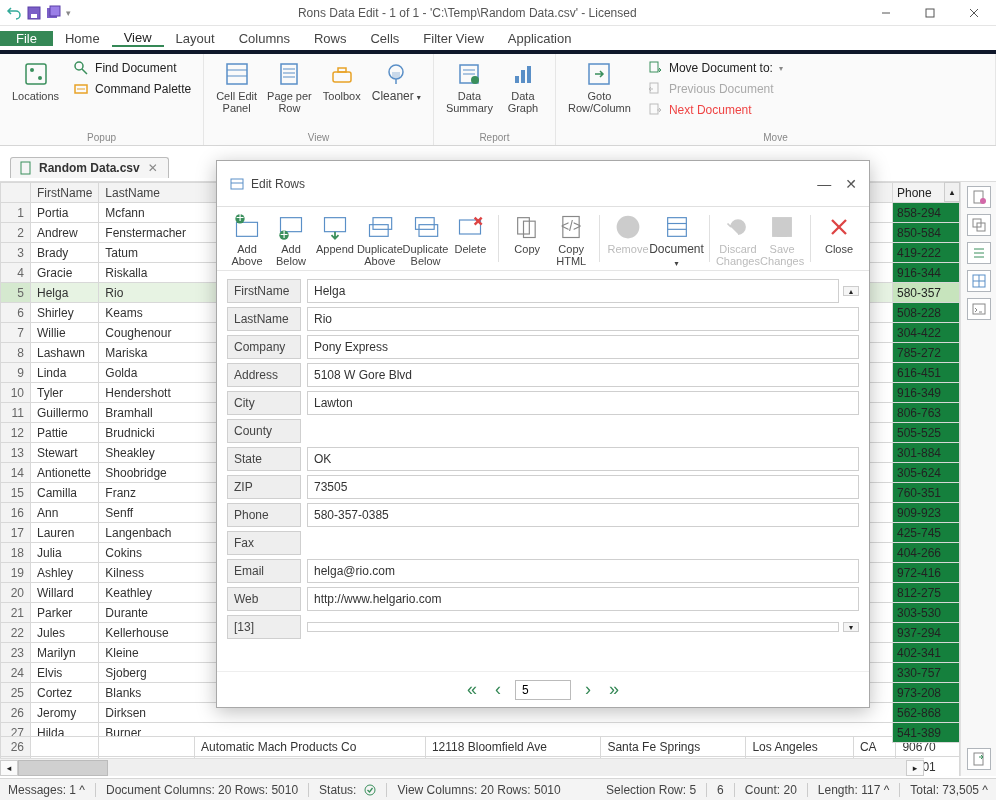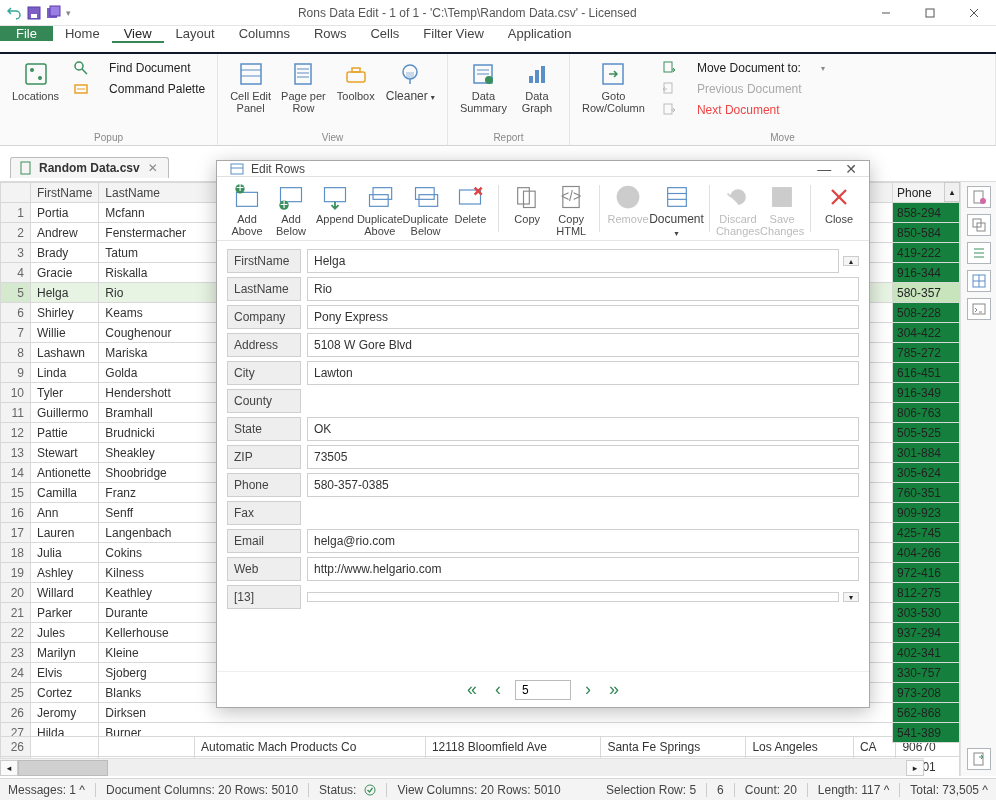--- a/index.html
+++ b/index.html
@@ -15,7 +15,7 @@
 .titlebar .winbtns div svg { width: 10px; height: 10px; }
 
 
-.maintabs { height: 28px; display: flex; align-items: flex-start; border-bottom: 2px solid #0f172a; background: #fff; }
+.maintabs { height: 28px; display: flex; align-items: center; border-bottom: 4px solid #0f172a; background: #fff; }
 .maintabs .filetab { background: #358856; color: #fff; padding: 0 16px; display: flex; align-items: center; font-size: 13px; }
 .maintabs .tab { padding: 0 12px; display: flex; align-items: center; color: #444; font-size: 13px; cursor: pointer; }
 .maintabs .tab.active { border-bottom: 2px solid #358856; color: #222; }

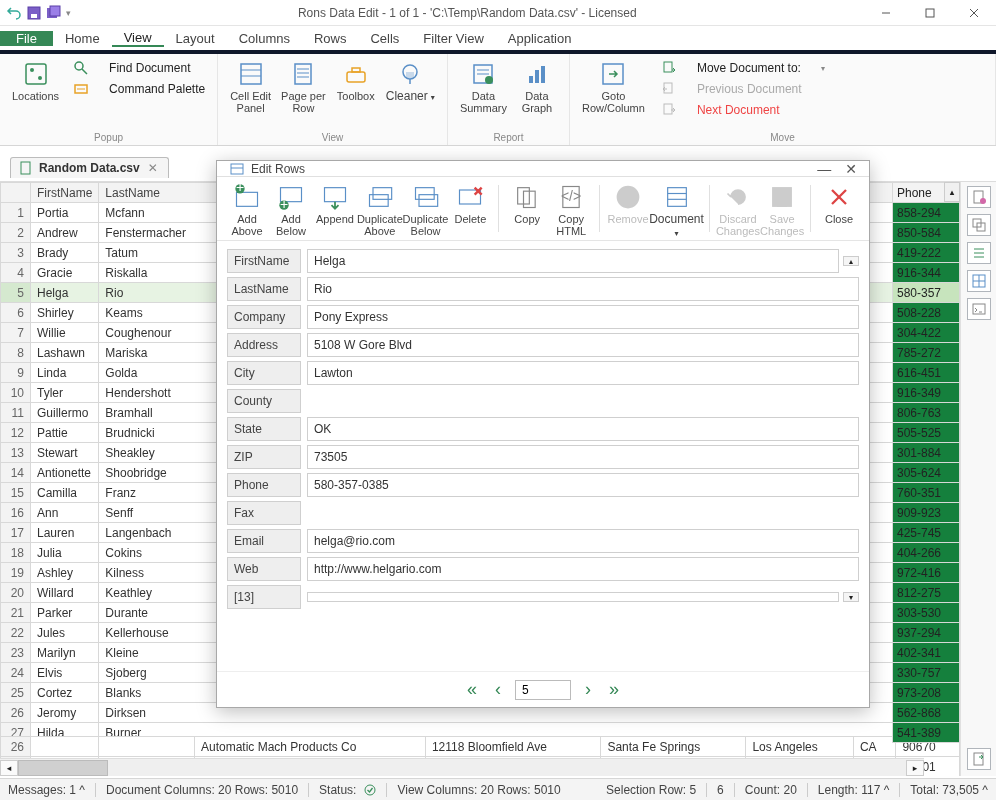--- a/index.html
+++ b/index.html
@@ -28,7 +28,7 @@
 .rbtn-big { display: flex; flex-direction: column; align-items: center; gap: 2px; padding: 2px 4px; cursor: pointer; min-width: 48px; }
 .rbtn-big .ricon { width: 28px; height: 28px; display:flex; align-items:center; justify-content:center; }
 .rbtn-big .rlbl { text-align: center; line-height: 1.1; font-size: 11px; color: #444; }
-.rbtn-small { display: flex; align-items: center; gap: 20px; padding: 2px 4px; cursor: pointer; }
+.rbtn-small { display: flex; align-items: center; gap: 6px; padding: 2px 4px; cursor: pointer; }
 .rbtn-small .ricon { width: 16px; height: 16px; }
 .rcol { display: flex; flex-direction: column; gap: 1px; }
 

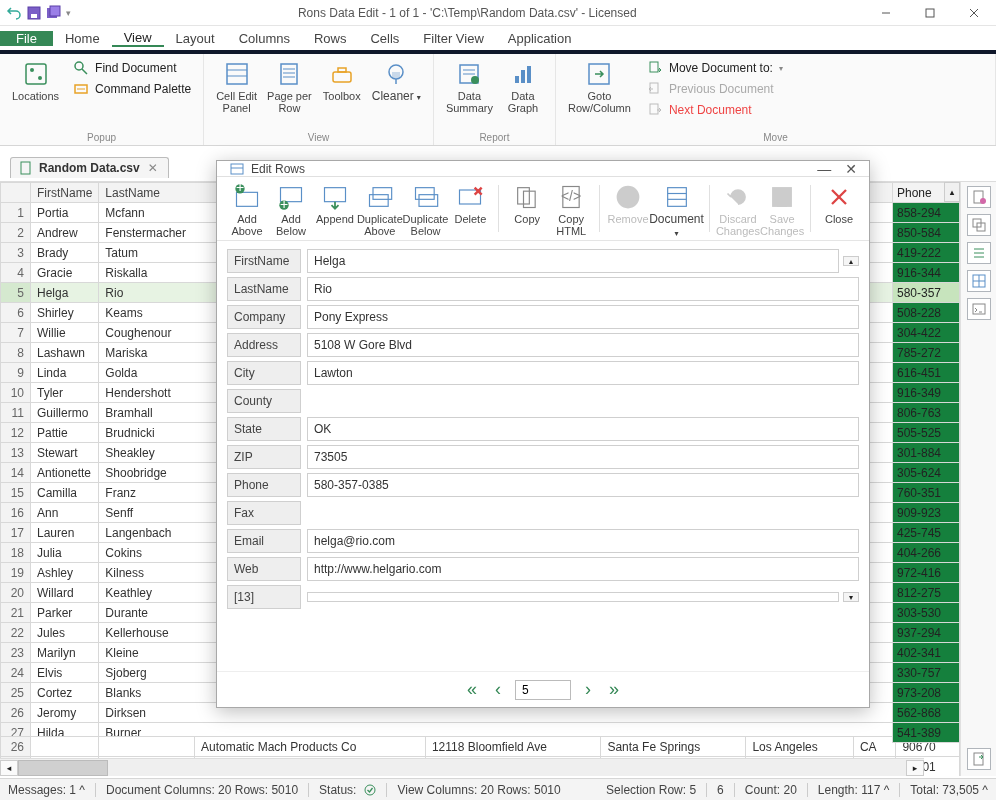--- a/index.html
+++ b/index.html
@@ -59,7 +59,7 @@
 
 
 .dialog { position: absolute; left: 216px; top: 160px; width: 654px; height: 548px; background: #fff; border: 1px solid #a8a8a8; box-shadow: 0 4px 18px rgba(0,0,0,0.25); display: flex; flex-direction: column; }
-.dialog .dtitlebar { height: 16px; display: flex; align-items: center; padding: 0 6px; border-bottom: 1px solid #e0e0e0; }
+.dialog .dtitlebar { height: 46px; display: flex; align-items: center; padding: 0 6px; border-bottom: 1px solid #e0e0e0; }
 .dialog .dtitlebar .dtitle { flex: 1; font-size: 13px; color: #444; padding-left: 6px; display:flex; align-items:center; gap:6px;}
 .dialog .dtitlebar .dwin { display: flex; gap: 14px; padding-right: 6px; }
 .dialog .dtitlebar .dwin span { cursor:pointer; color:#555; font-size:14px; }

